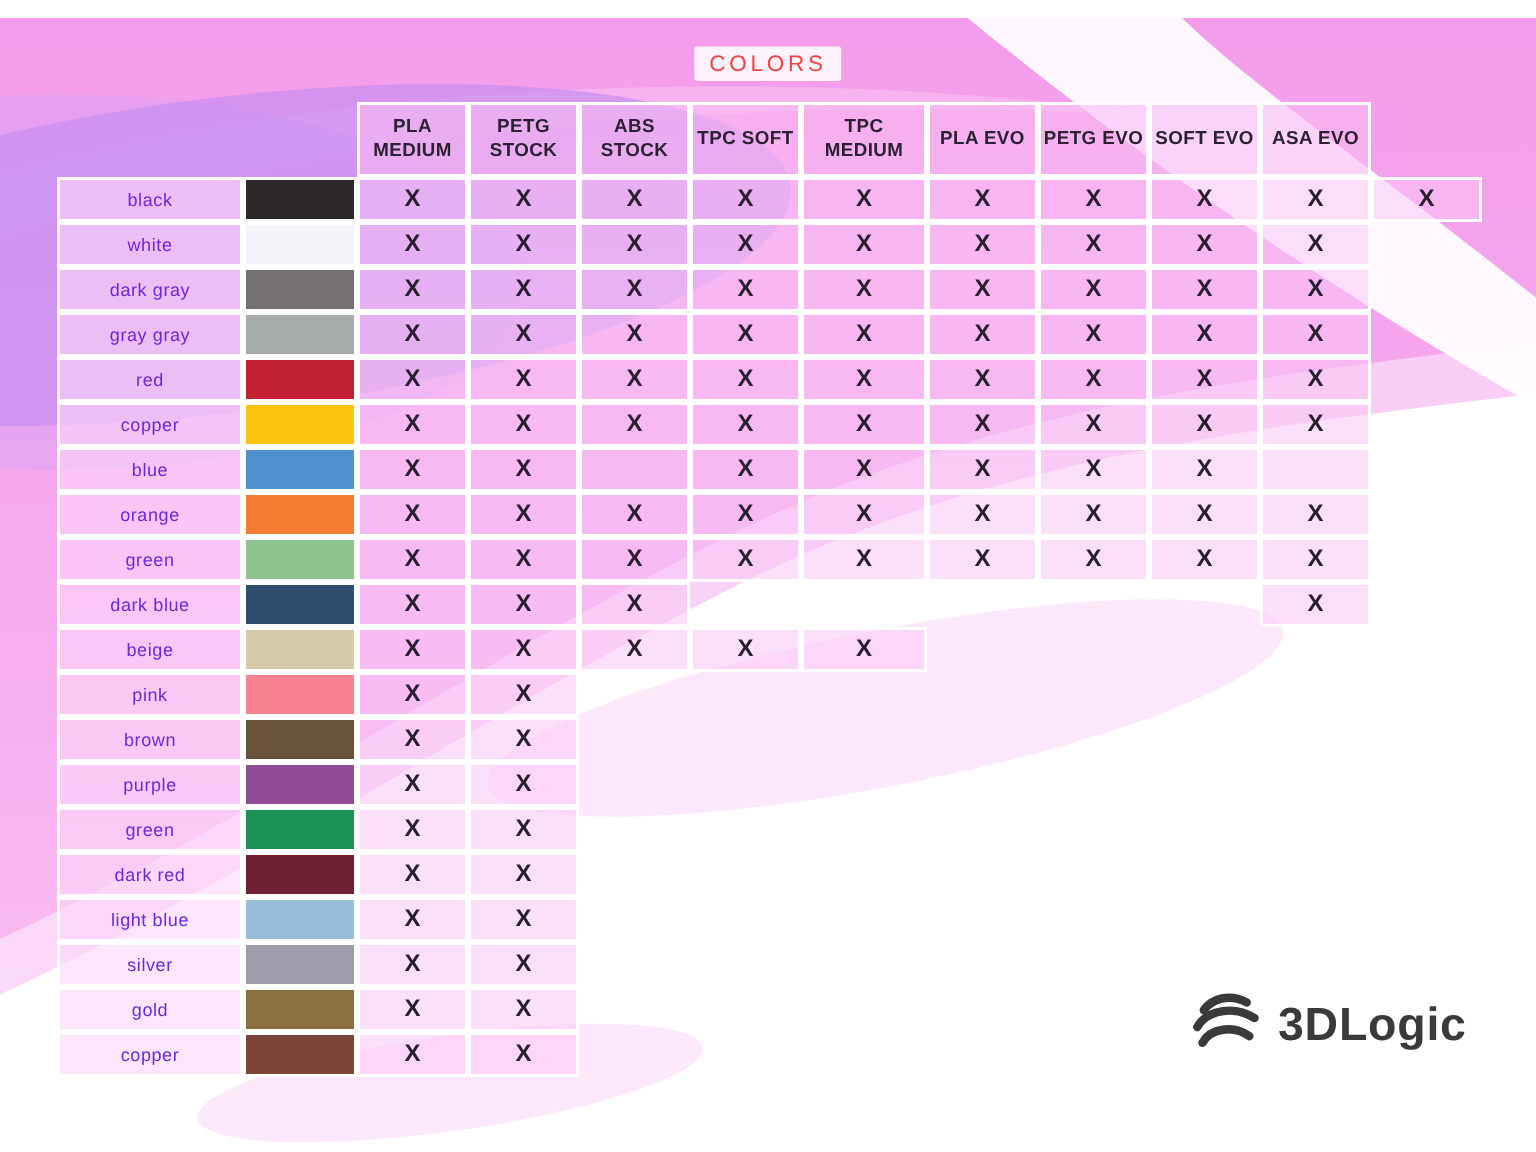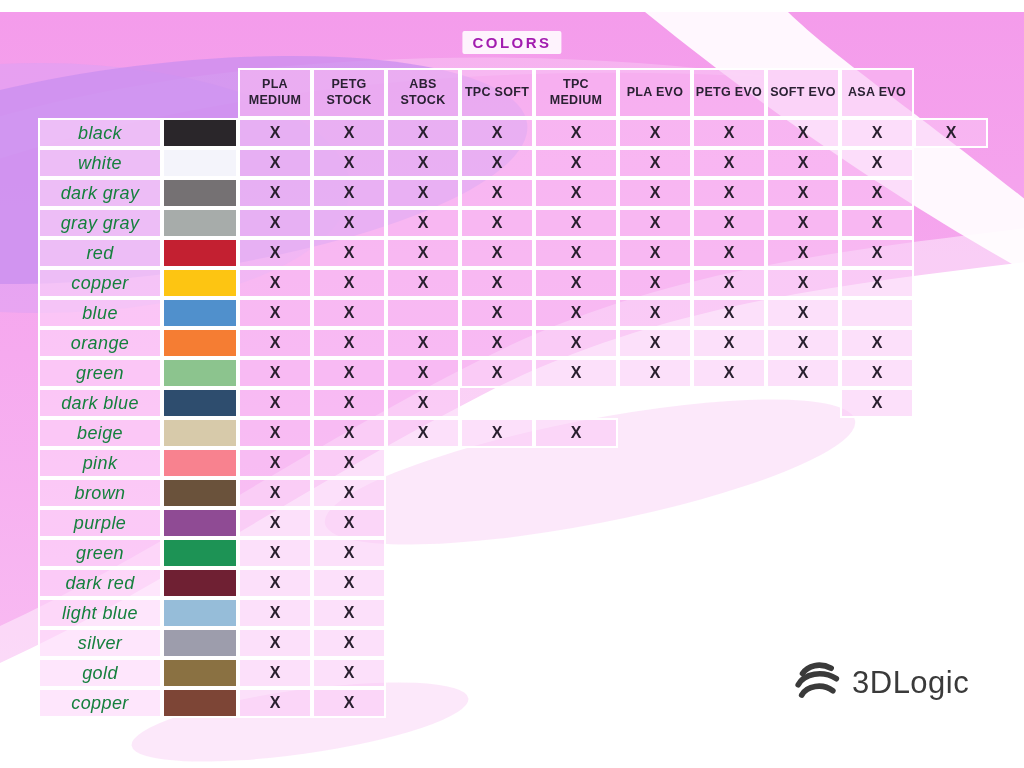--- a/index.html
+++ b/index.html
@@ -12,7 +12,7 @@
   .title{
     position:absolute;top:31px;left:50%;transform:translateX(-50%);
     background:rgba(255,255,255,0.88);
-    color:#a21caf;font-size:15px;font-weight:bold;letter-spacing:2.5px;
+    color:#ef4444;font-size:15px;font-weight:normal;letter-spacing:2.5px;
     padding:3px 10px;border-radius:2px;
   }
   .table{position:absolute;left:38px;top:68px;}

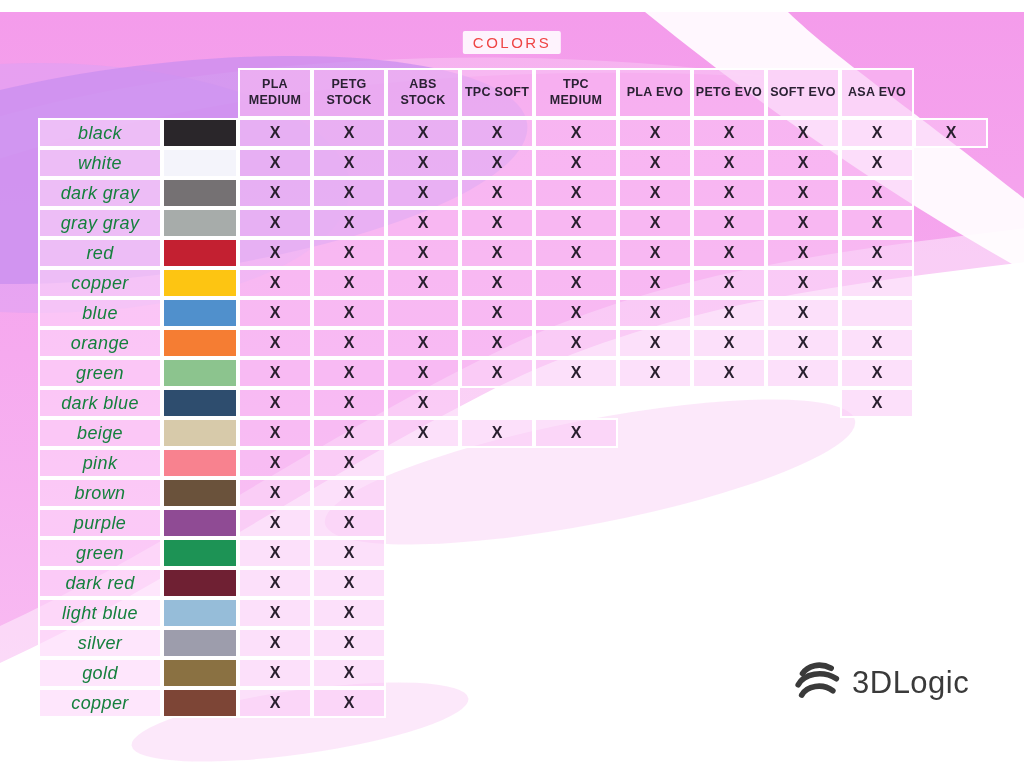--- a/index.html
+++ b/index.html
@@ -31,8 +31,8 @@
   }
   .head-spacer{width:200px;height:50px;}
   .label-cell{
-    width:124px;height:30px;font-size:18px;letter-spacing:0.4px;
-    background:rgba(253,215,250,0.62);color:#15803d;font-style:italic;
+    width:124px;height:30px;font-size:12px;letter-spacing:0.4px;
+    background:rgba(253,215,250,0.62);color:#6d28d9;
   }
   .swatch-cell{width:76px;height:30px;}
   .body-cell{width:74px;height:30px;font-size:16px;font-weight:bold;}

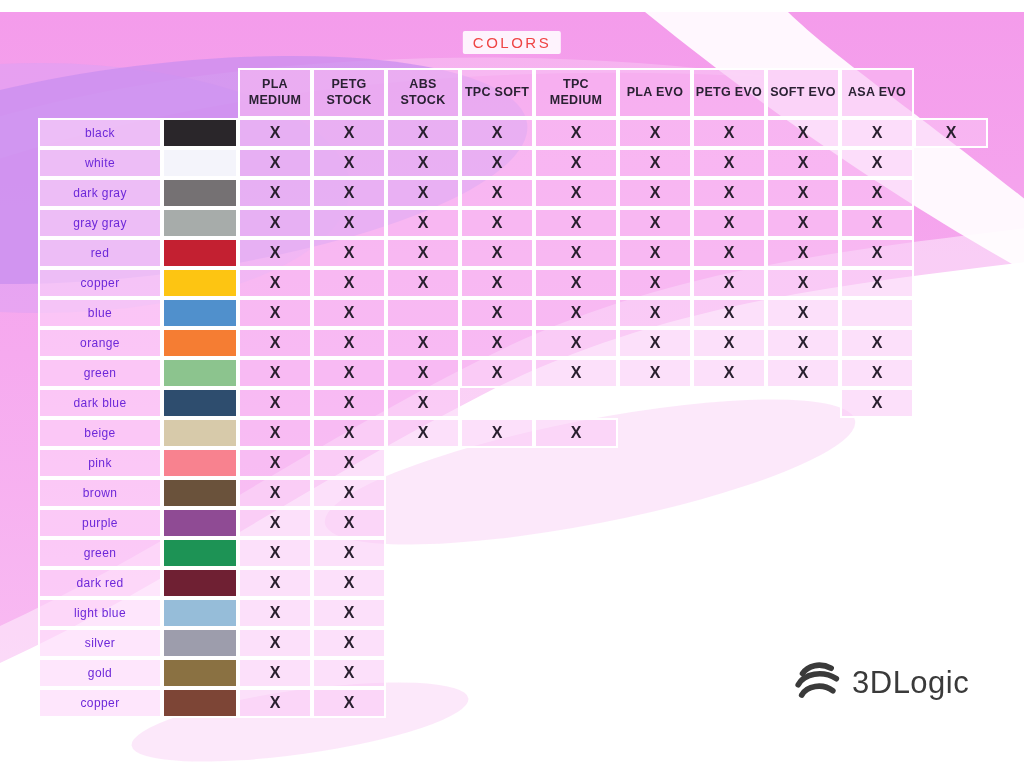--- a/index.html
+++ b/index.html
@@ -43,7 +43,7 @@
     display:flex;align-items:center;gap:7px;
   }
   .logo-text{
-    font-size:31px;font-weight:normal;color:#3a3a3a;letter-spacing:0.5px;
+    font-size:31px;font-weight:bold;color:#3a3a3a;letter-spacing:0.5px;
   }
 </style>
 </head>

